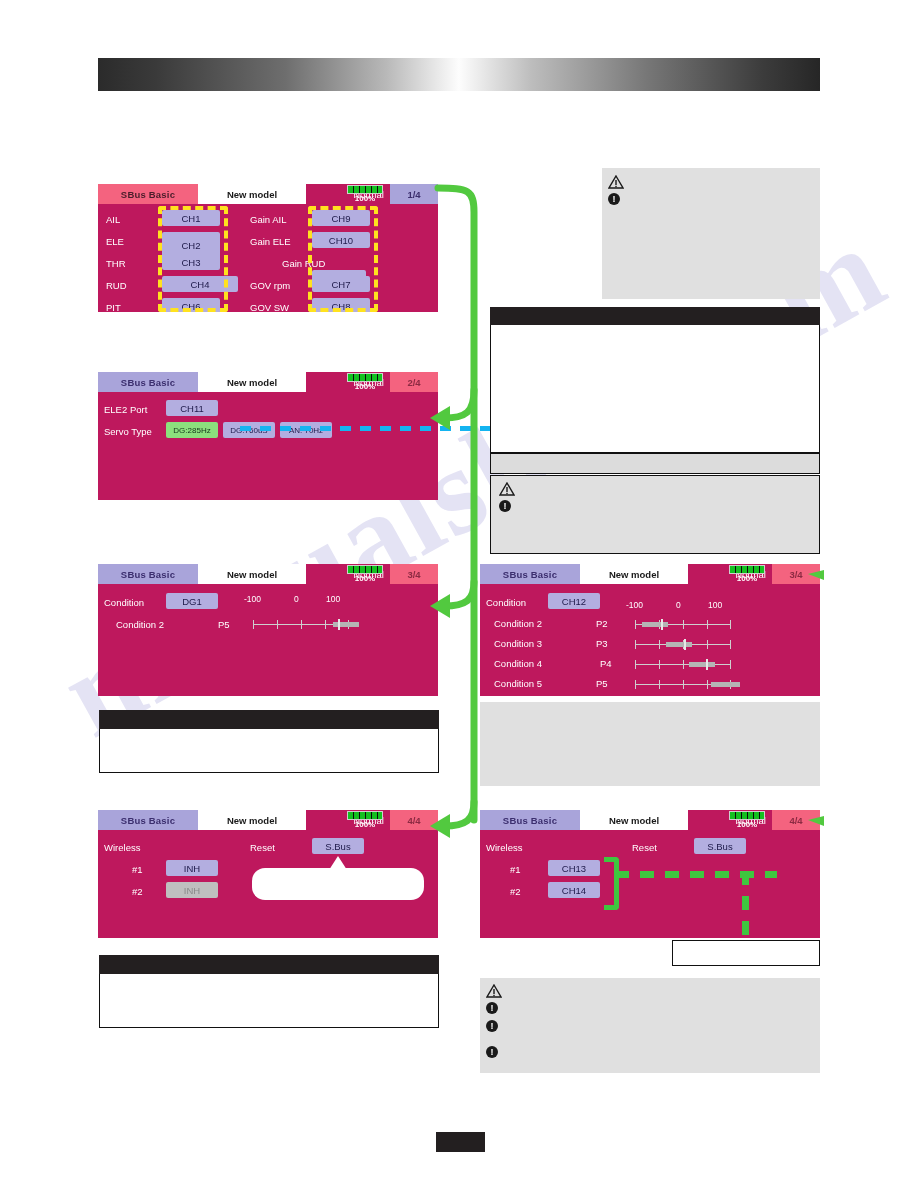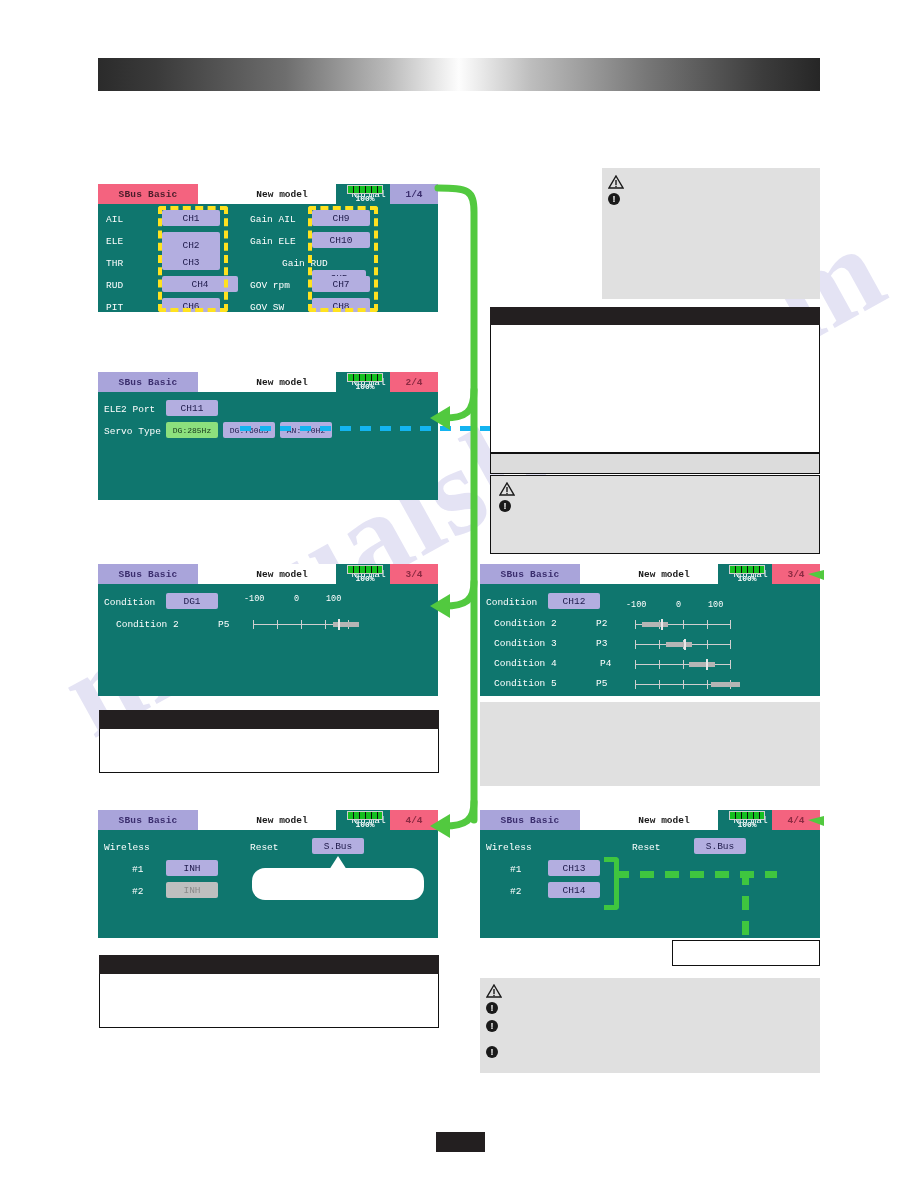--- a/index.html
+++ b/index.html
@@ -31,7 +31,7 @@
   }
 
   
-  .screen{background:#0f766e;color:#ffffff;overflow:hidden;font-family:Liberation Mono, monospace;}
+  .screen{background:#be185d;color:#ffffff;overflow:hidden;}
   .scr-top{position:relative;height:20px;width:100%;}
   .scr-title{
     position:absolute;left:0;top:0;height:20px;width:100px;

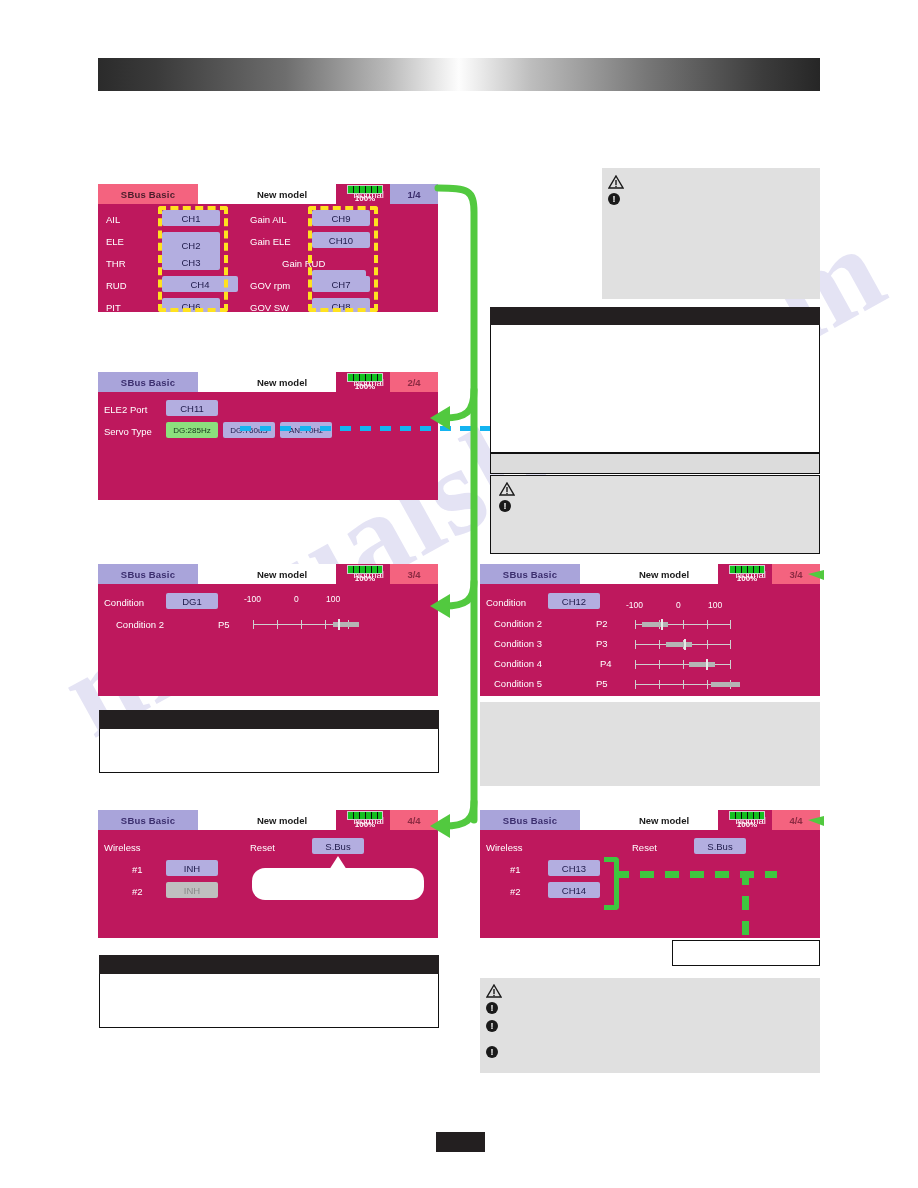--- a/index.html
+++ b/index.html
@@ -43,7 +43,7 @@
   .scr-model{
     position:absolute;left:100px;top:0;height:20px;width:108px;
     background:#ffffff;color:#1a1a1a;font-size:9.5px;font-weight:bold;
-    display:flex;align-items:center;justify-content:center;padding-left:30px;
+    display:flex;align-items:center;justify-content:center;
   }
   .scr-cond{
     position:absolute;left:208px;top:0;height:20px;width:125px;

